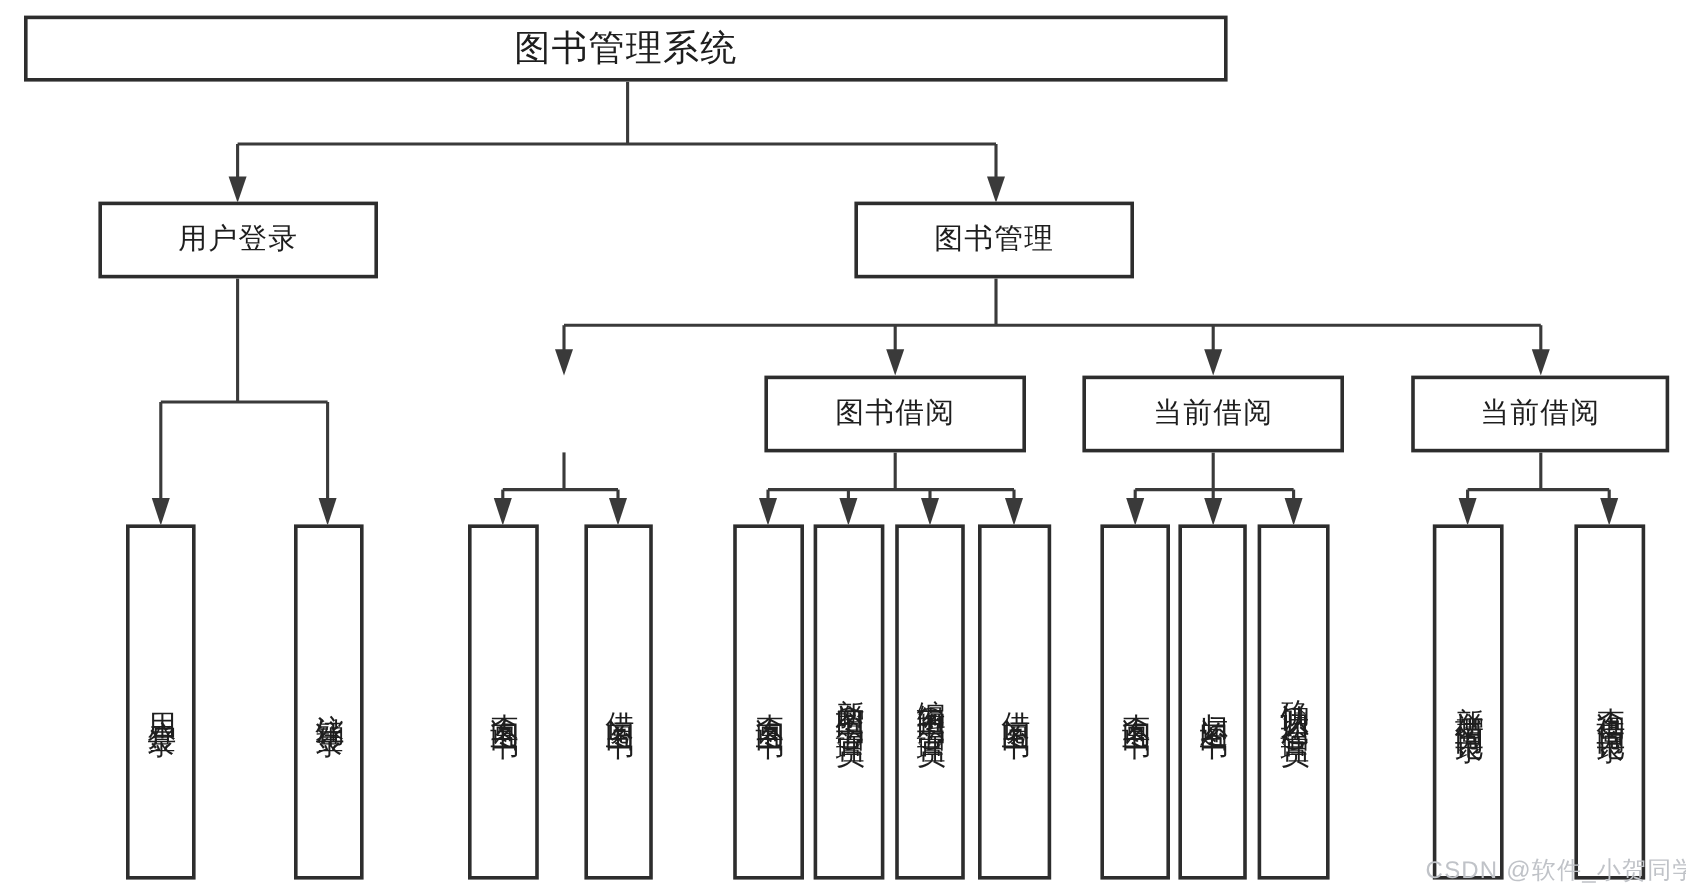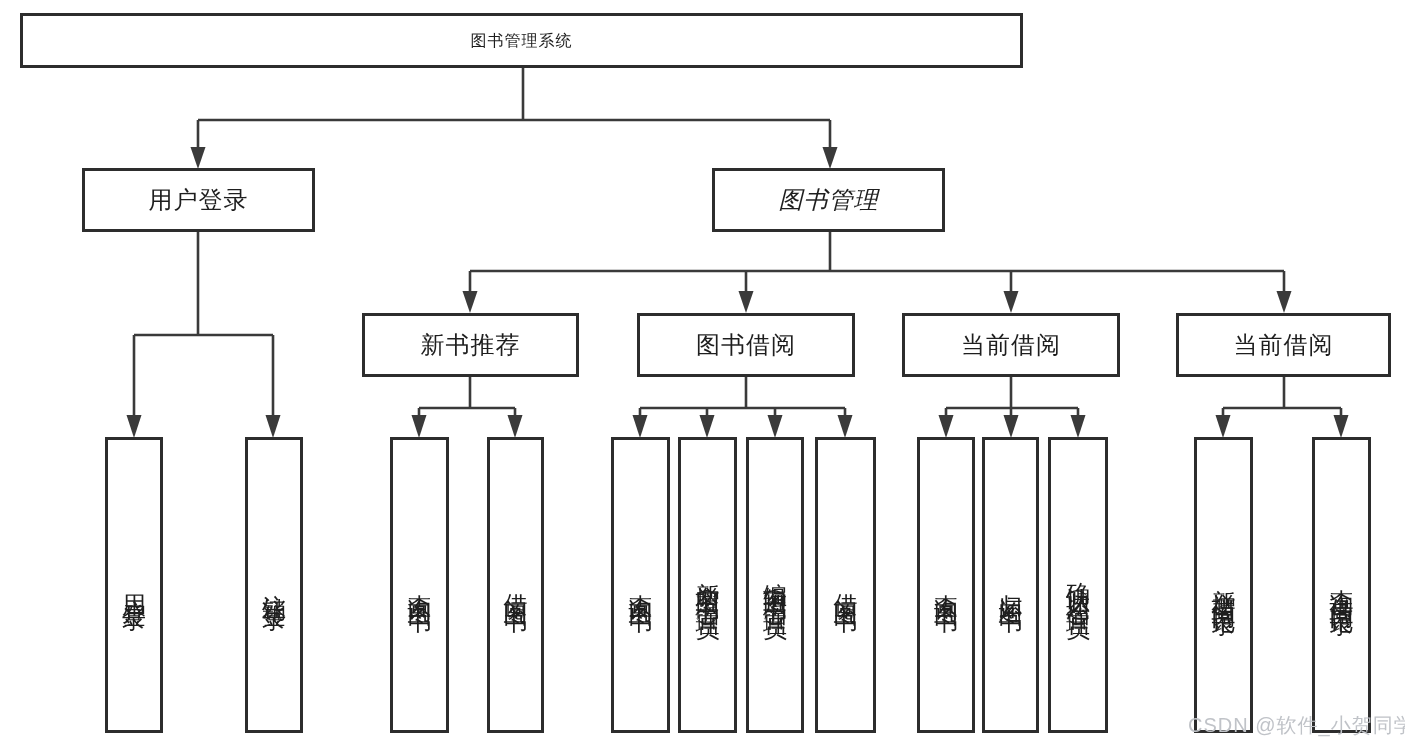--- a/index.html
+++ b/index.html
@@ -17,7 +17,7 @@
     display:flex;align-items:center;justify-content:center;
     color:var(--text,#1e1e1e);line-height:1;white-space:nowrap;
   }
-  .title-node{font-size:16px;letter-spacing:1px;font-family:Liberation Serif, serif;}
+  .title-node{font-size:30px;letter-spacing:1px;font-family:Liberation Serif, serif;}
   .h-node{font-size:24px;letter-spacing:1px;}
   .v-node{
     writing-mode:vertical-rl;text-orientation:mixed;

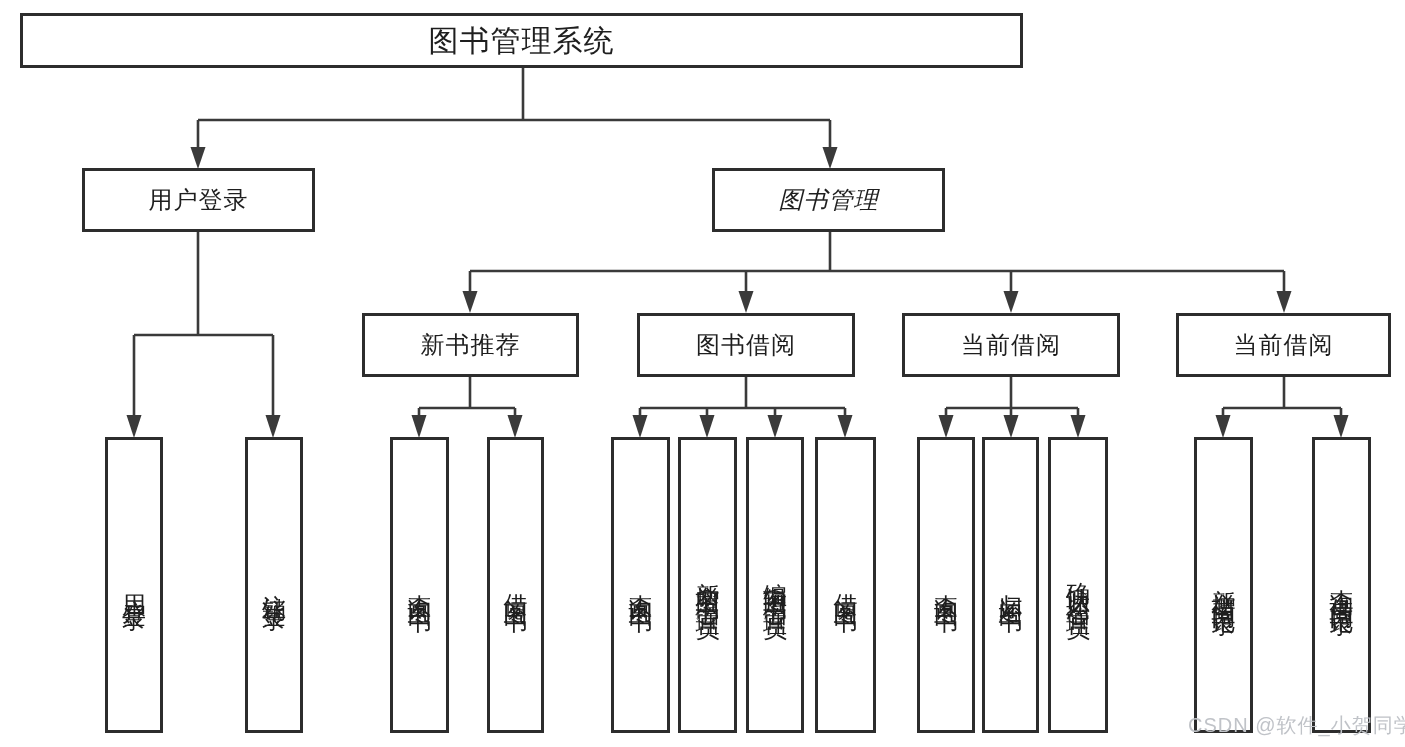--- a/index.html
+++ b/index.html
@@ -99,7 +99,7 @@
   <div class="node title-node" style="left:20px;top:13px;width:1003px;height:55px;">图书管理系统</div>
 
   <div class="node h-node" style="left:82px;top:168px;width:233px;height:64px;">用户登录</div>
-  <div class="node h-node" style="left:712px;top:168px;width:233px;height:64px;font-style:italic;">图书管理</div>
+  <div class="node h-node" style="left:712px;top:168px;width:233px;height:64px;">图书管理</div>
 
   <div class="node h-node" style="left:362px;top:313px;width:217px;height:64px;">新书推荐</div>
   <div class="node h-node" style="left:902px;top:313px;width:218px;height:64px;">当前借阅</div>

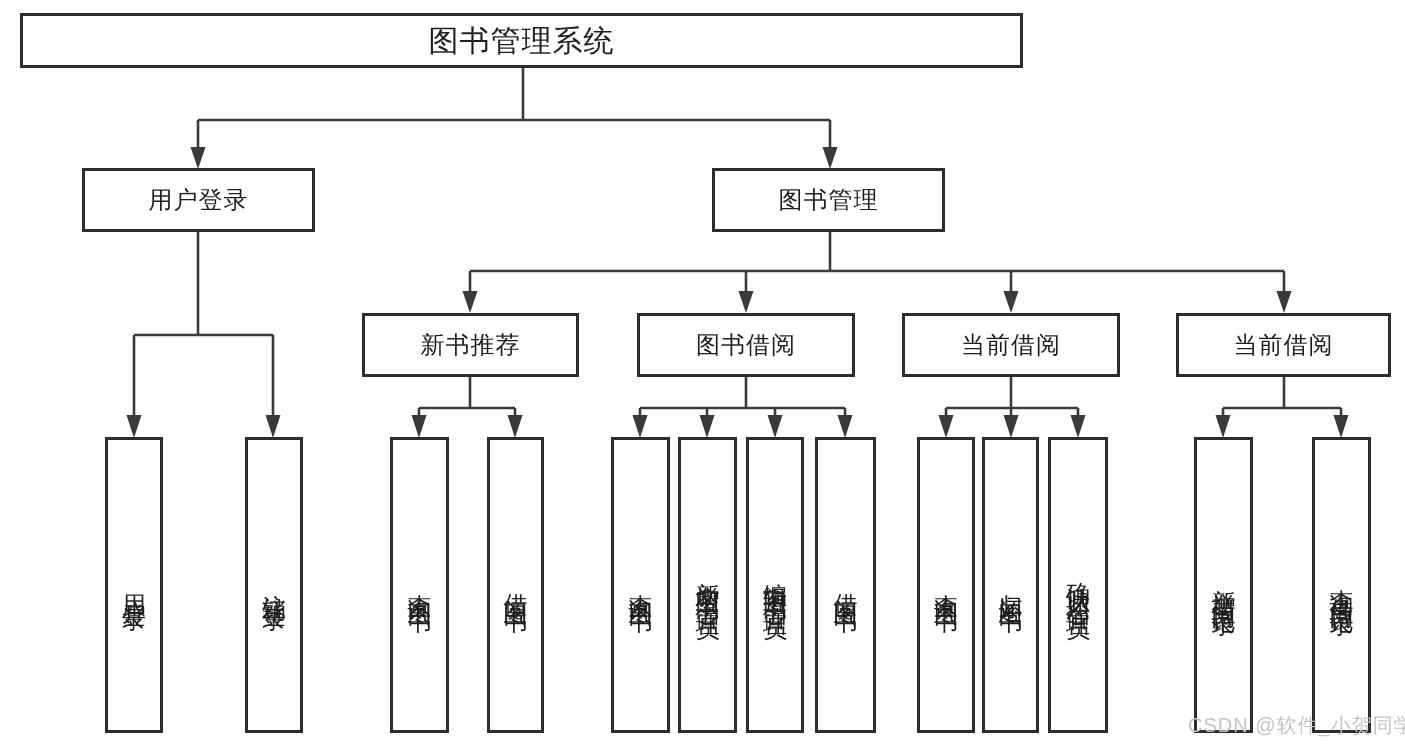--- a/index.html
+++ b/index.html
@@ -101,7 +101,6 @@
   <div class="node h-node" style="left:82px;top:168px;width:233px;height:64px;">用户登录</div>
   <div class="node h-node" style="left:712px;top:168px;width:233px;height:64px;">图书管理</div>
 
-  <div class="node h-node" style="left:362px;top:313px;width:217px;height:64px;">新书推荐</div>
   <div class="node h-node" style="left:902px;top:313px;width:218px;height:64px;">当前借阅</div>
   <div class="node h-node" style="left:637px;top:313px;width:218px;height:64px;">图书借阅</div>
   <div class="node h-node" style="left:1176px;top:313px;width:215px;height:64px;">当前借阅</div>

